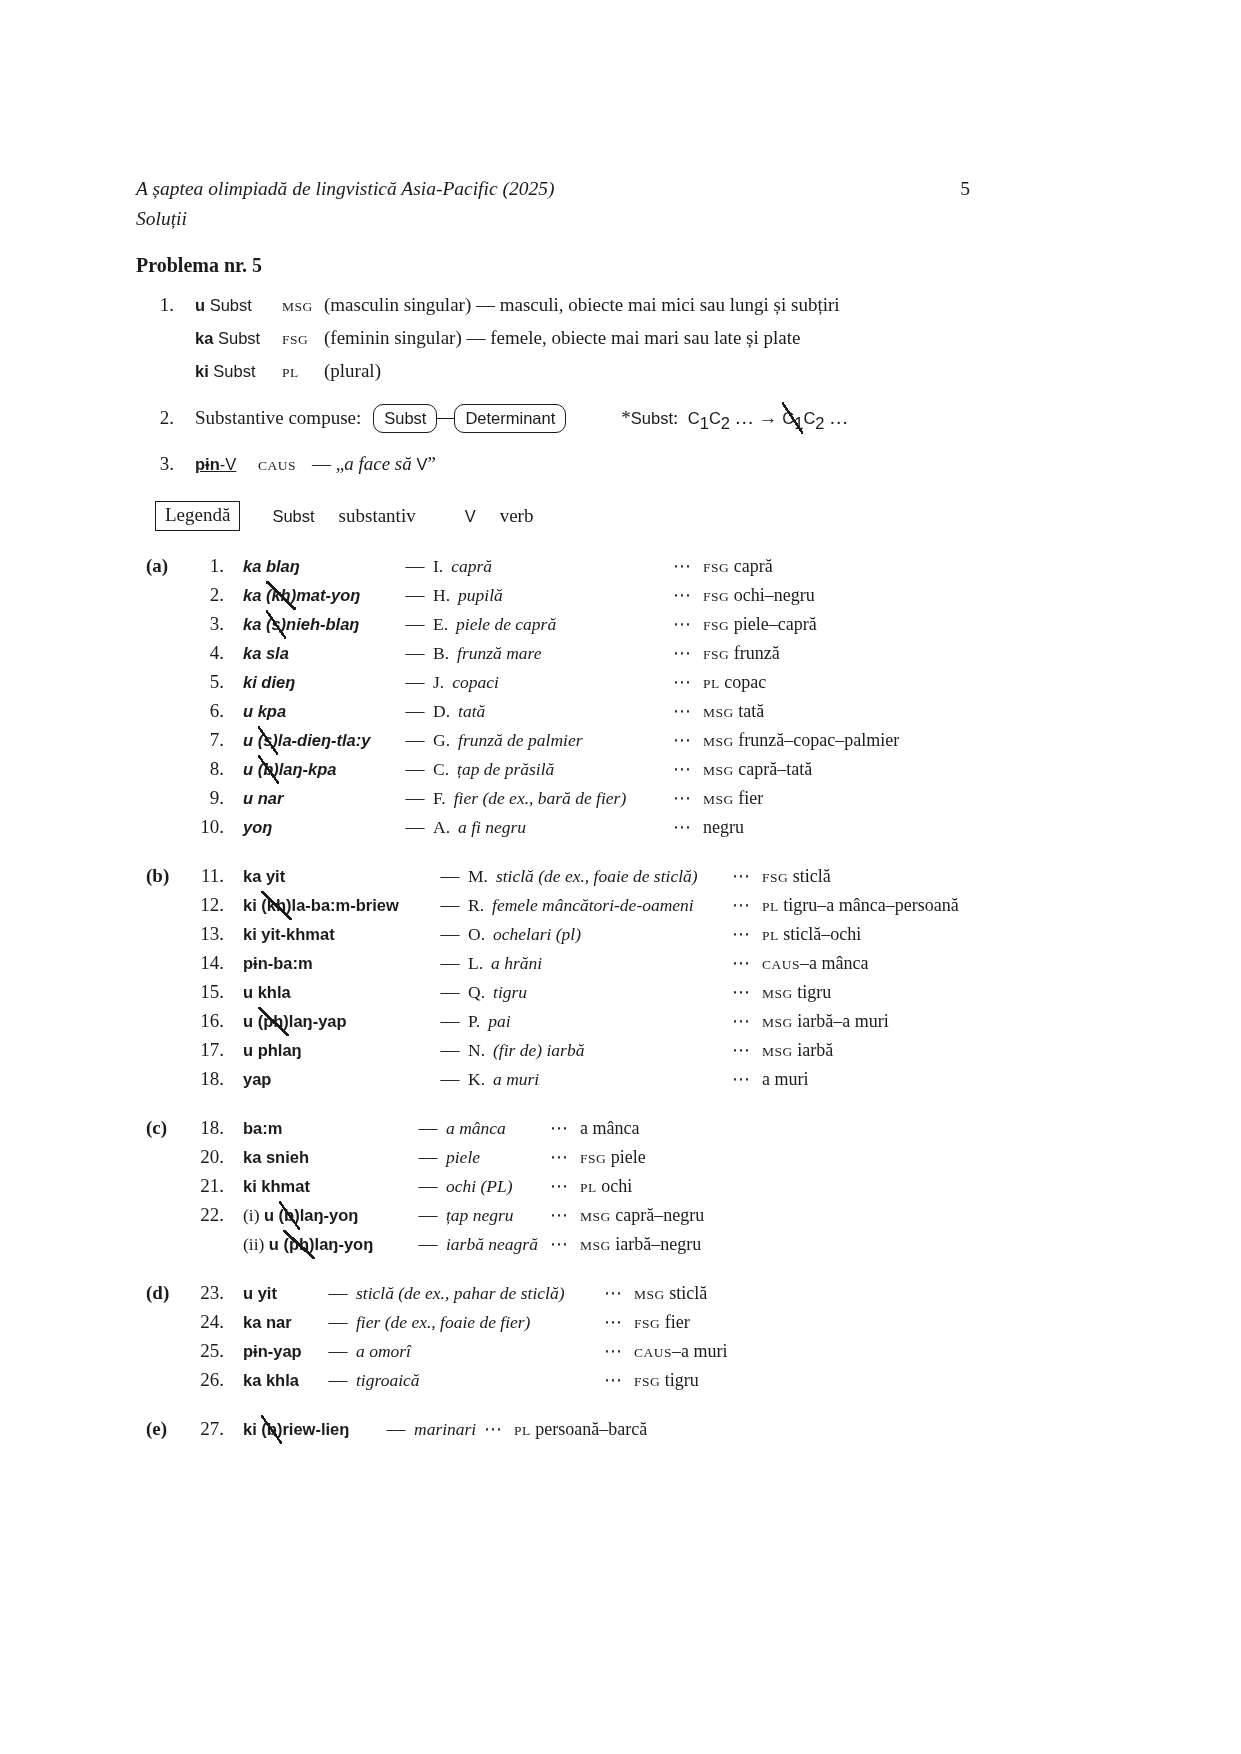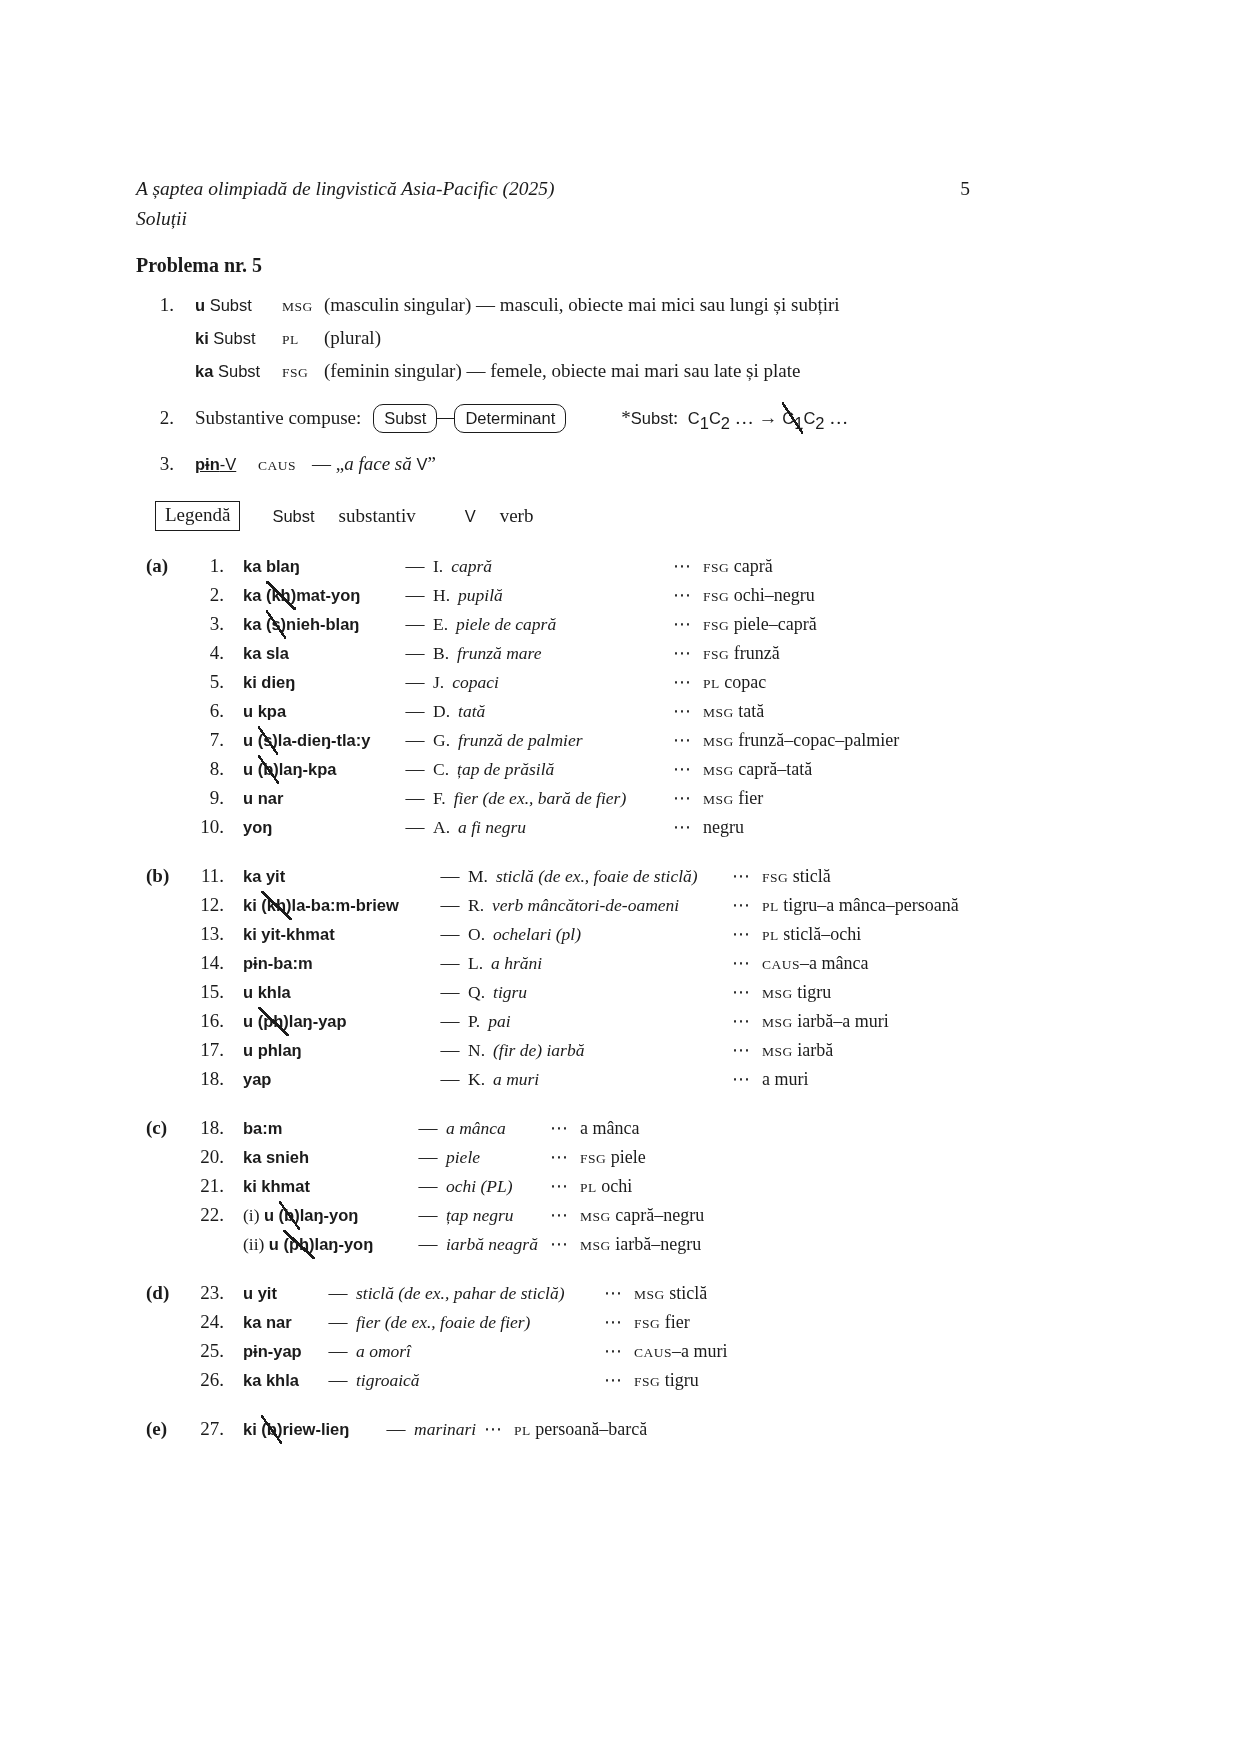--- a/index.html
+++ b/index.html
@@ -100,15 +100,15 @@
       </div>
       <div class="rule-row">
         <span class="r-num"></span>
+        <span class="r-form"><span class="sans b">ka</span><span class="sans"> Subst</span></span>
+        <span class="r-tag sc">FSG</span>
+        <span class="r-desc">(feminin singular) — femele, obiecte mai mari sau late și plate</span>
+      </div>
+      <div class="rule-row">
+        <span class="r-num"></span>
         <span class="r-form"><span class="sans b">ki</span><span class="sans"> Subst</span></span>
         <span class="r-tag sc">PL</span>
         <span class="r-desc">(plural)</span>
-      </div>
-      <div class="rule-row">
-        <span class="r-num"></span>
-        <span class="r-form"><span class="sans b">ka</span><span class="sans"> Subst</span></span>
-        <span class="r-tag sc">FSG</span>
-        <span class="r-desc">(feminin singular) — femele, obiecte mai mari sau late și plate</span>
       </div>
 
       <div class="rule-row rule2">

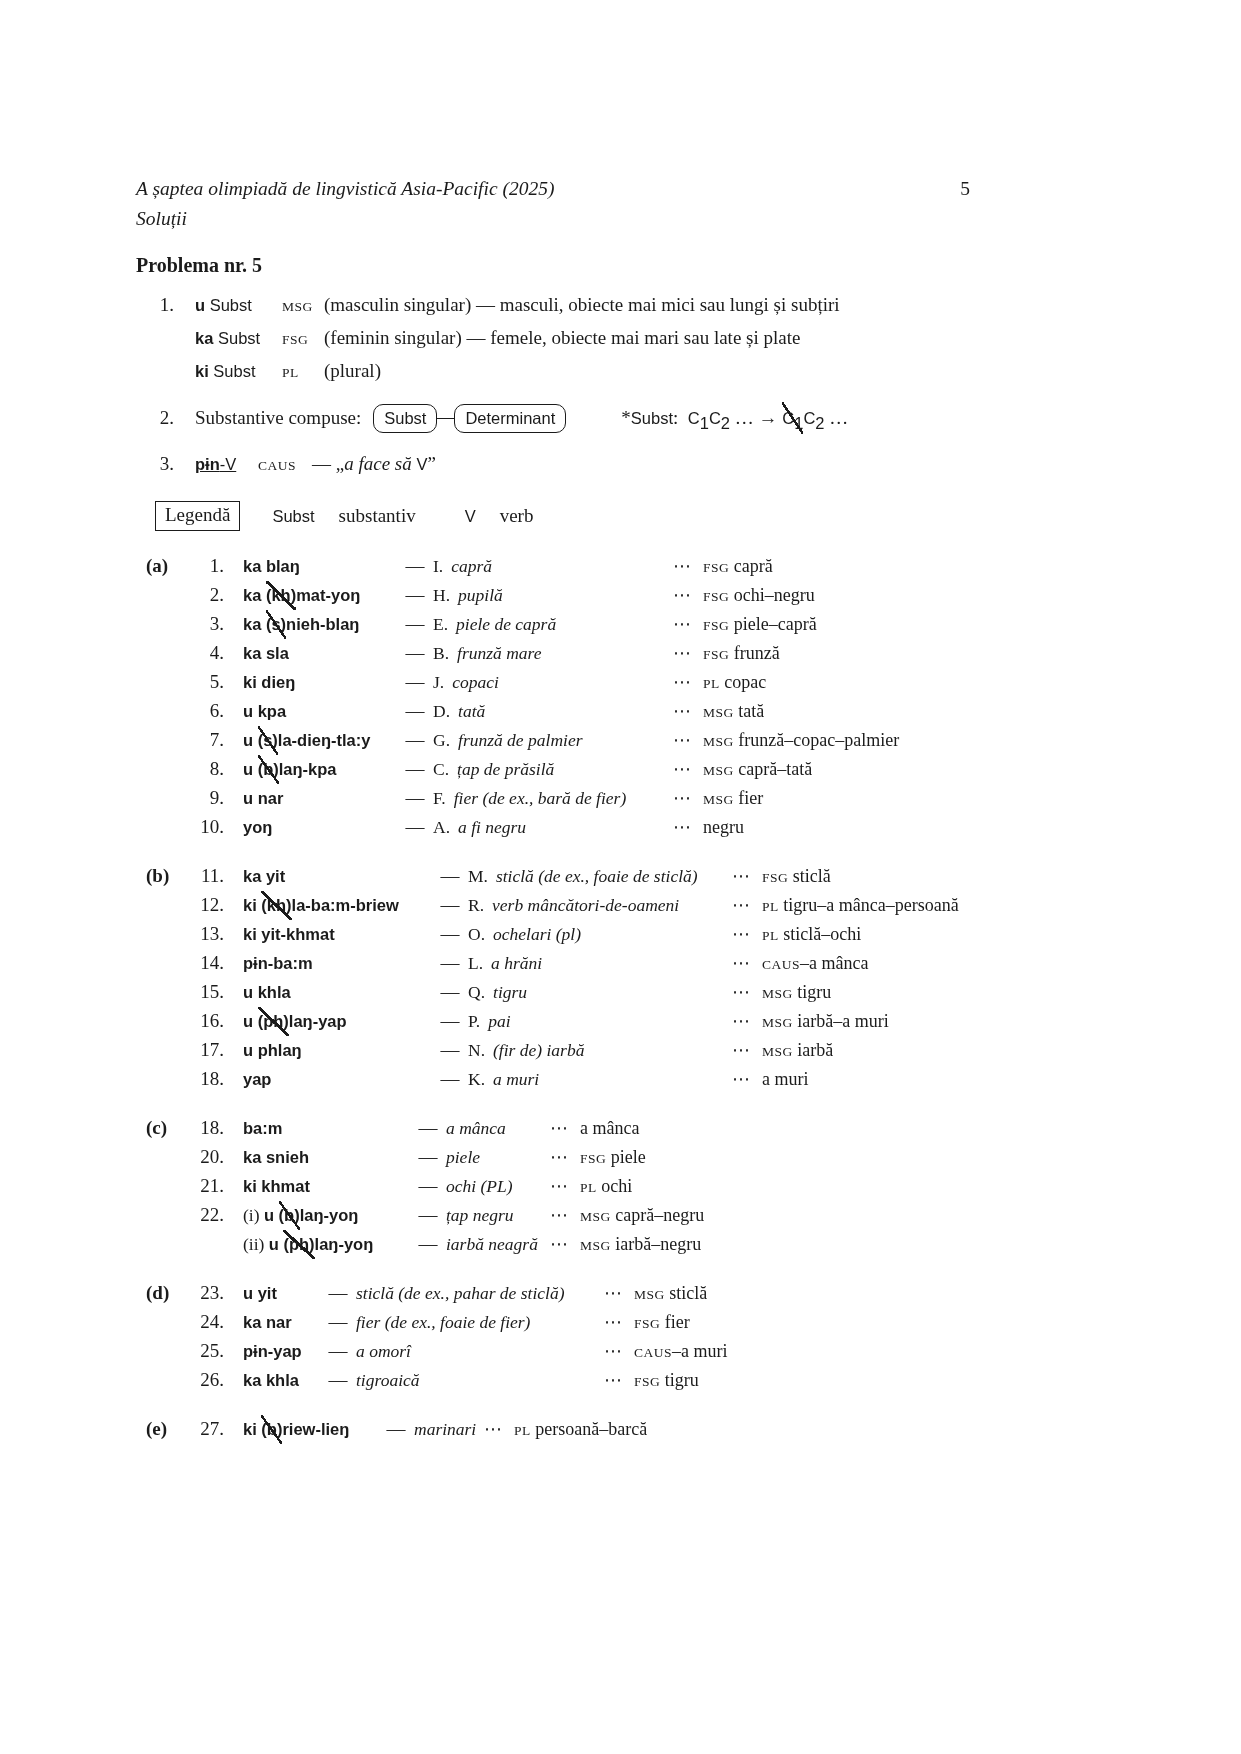--- a/index.html
+++ b/index.html
@@ -68,7 +68,7 @@
   .c-dots { width: 30px; flex: none; font-size: 18px; }
   .c-tail { font-size: 18px; }
 
-  .sec-a .c-form { width: 173px; } .sec-a .c-gloss { width: 240px; }
+  .sec-a .c-form { width: 173px; font-style: italic; } .sec-a .c-gloss { width: 240px; }
   .sec-b .c-form { width: 208px; } .sec-b .c-gloss { width: 264px; }
   .sec-c .c-form { width: 186px; } .sec-c .c-gloss { width: 104px; }
   .sec-d .c-form { width: 96px; }  .sec-d .c-gloss { width: 248px; }

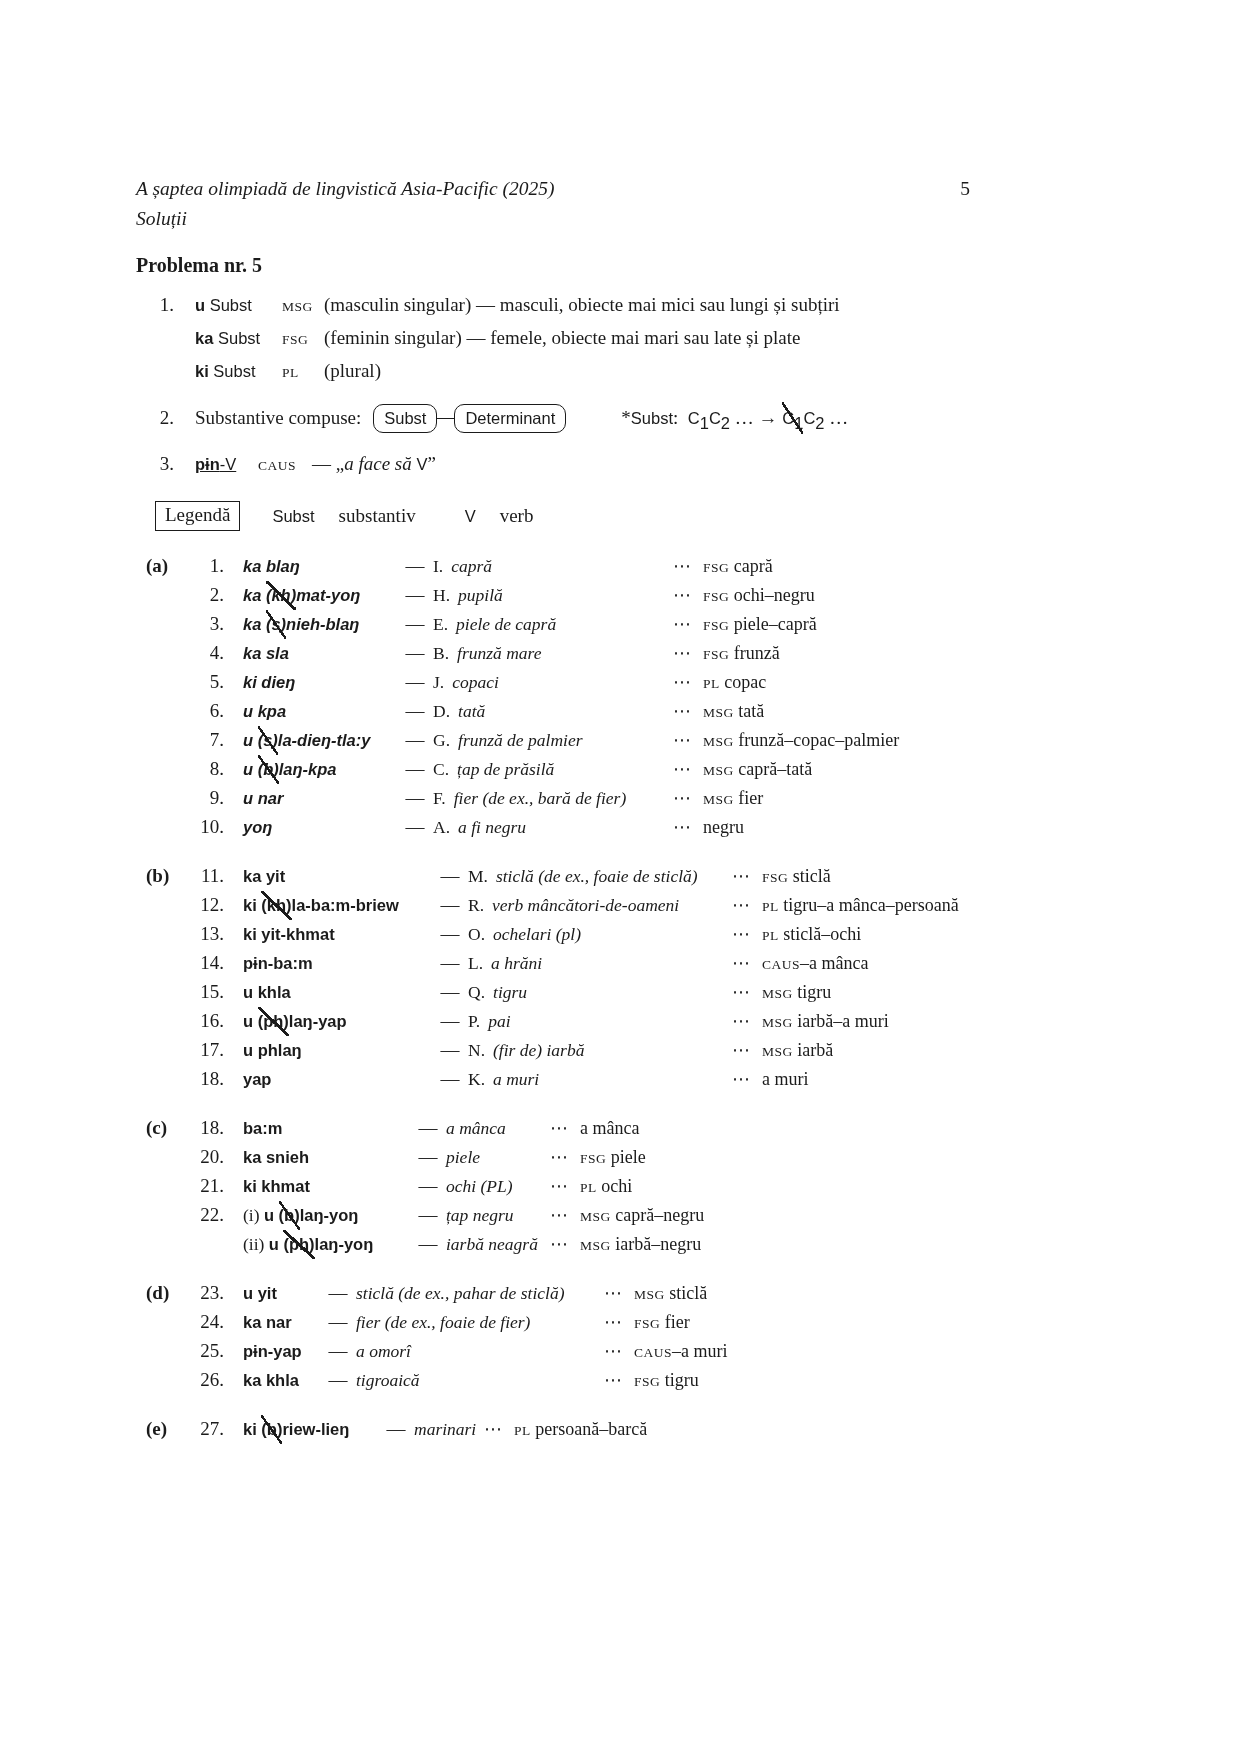--- a/index.html
+++ b/index.html
@@ -245,7 +245,7 @@
             <span class="c-num">12.</span>
             <span class="c-form"><span>ki </span><span class="cancel"><span>(kh)</span></span><span>la-ba:m-briew</span></span>
             <span class="c-dash">—</span>
-            <span class="c-gloss"><span class="letter">R.</span><span class="it">verb mâncători-de-oameni</span></span>
+            <span class="c-gloss"><span class="letter">R.</span><span class="it">femele mâncători-de-oameni</span></span>
             <span class="c-dots">⋯</span>
             <span class="c-tail"><span class="sc">PL</span><span> tigru–a mânca–persoană</span></span>
           </div>

